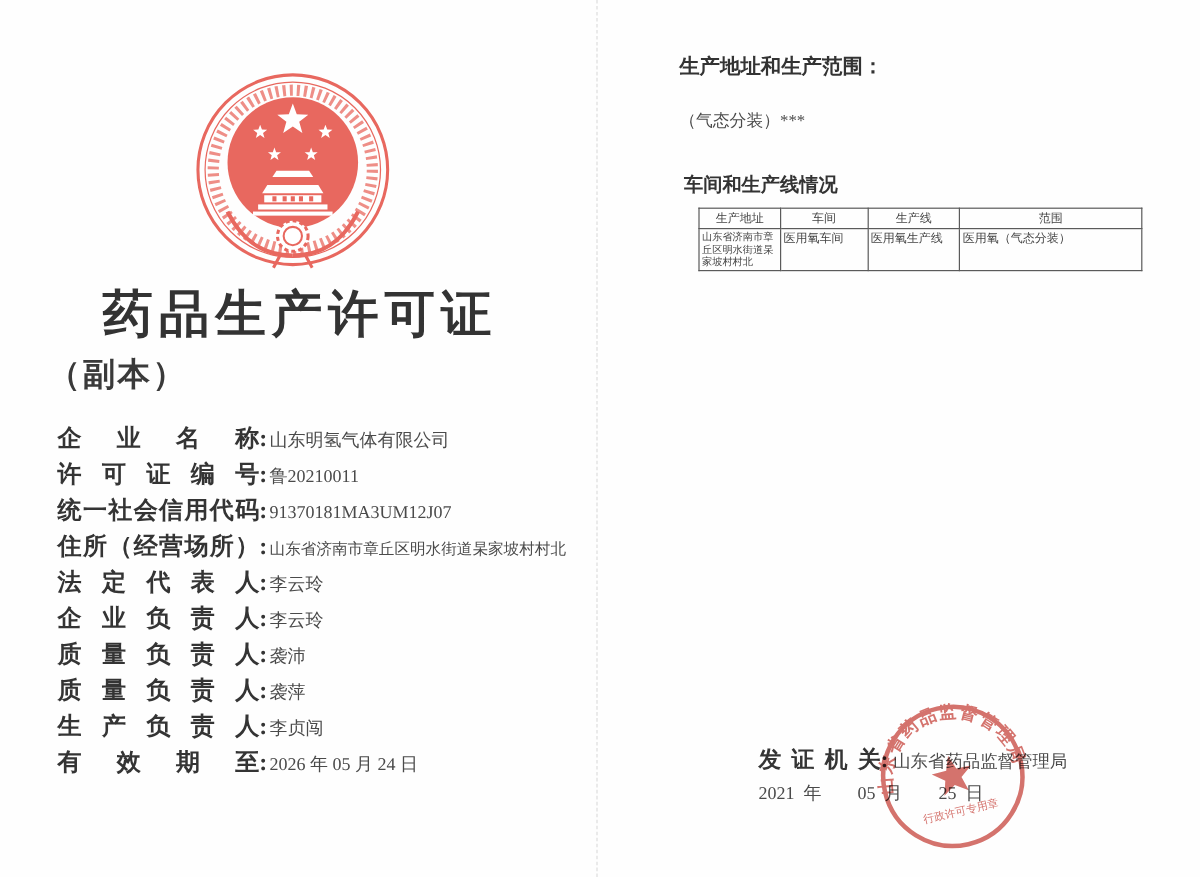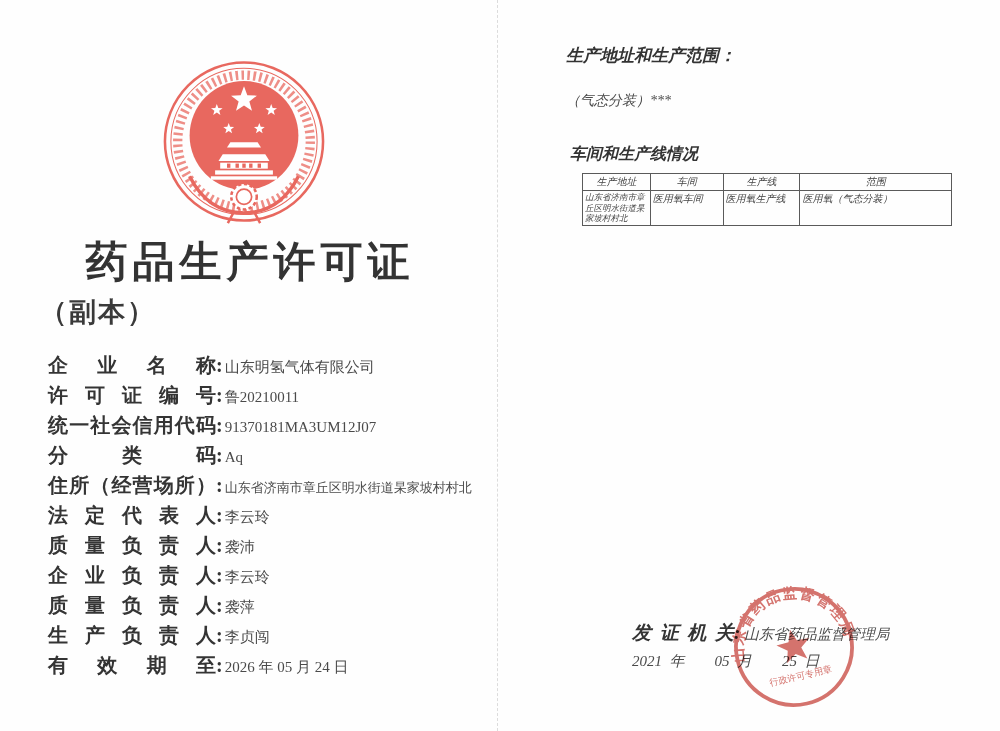--- a/index.html
+++ b/index.html
@@ -23,7 +23,7 @@
   .field-row.long .field-value { font-size:13px; }
 
   
-  .right-page { position:absolute; left:560px; top:0; width:435px; height:608px;font-style:italic; }
+  .right-page { position:absolute; left:560px; top:0; width:435px; height:608px; }
   .prod-heading { position:absolute; left:6px; top:44px; font-size:17px; font-weight:700; color:#333; }
   .prod-line1 { position:absolute; left:6px; top:71px; font-size:14px; color:#4a4a4a; }
   .prod-line2 { position:absolute; left:6px; top:92px; font-size:14px; color:#4a4a4a; }

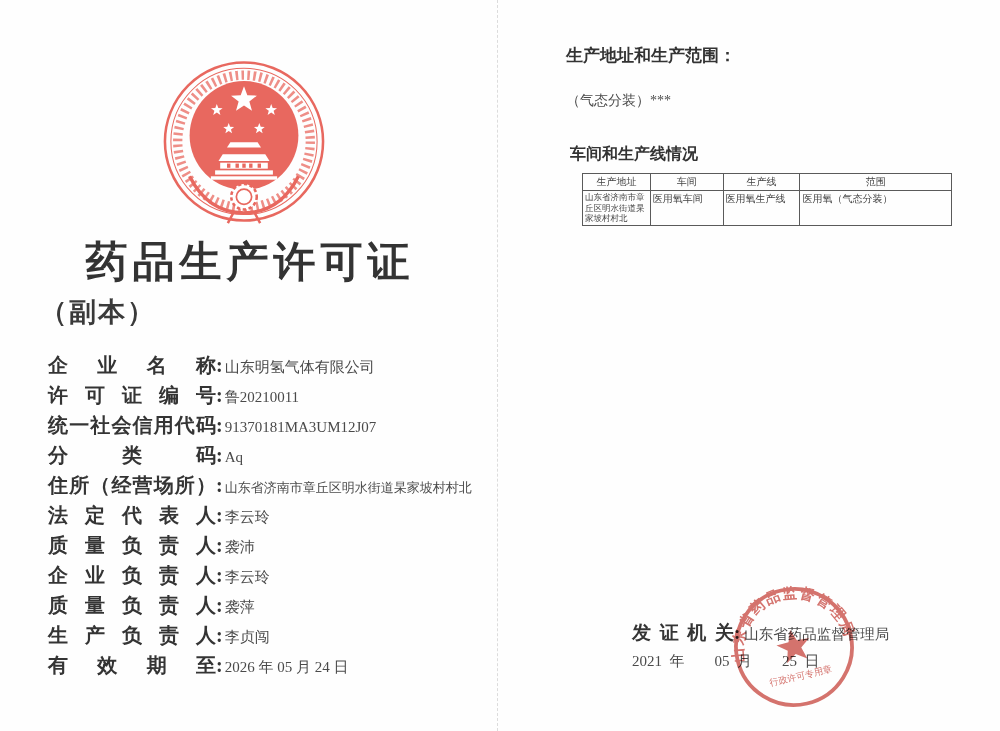--- a/index.html
+++ b/index.html
@@ -105,9 +105,6 @@
       <div class="field-row">
         <span class="field-label">统一社会信用代码</span><span class="field-colon">:</span><span class="field-value">91370181MA3UM12J07</span>
       </div>
-      <div class="field-row">
-        <span class="field-label">分类码</span><span class="field-colon">:</span><span class="field-value">Aq</span>
-      </div>
       <div class="field-row long">
         <span class="field-label">住所（经营场所）</span><span class="field-colon">:</span><span class="field-value">山东省济南市章丘区明水街道杲家坡村村北</span>
       </div>

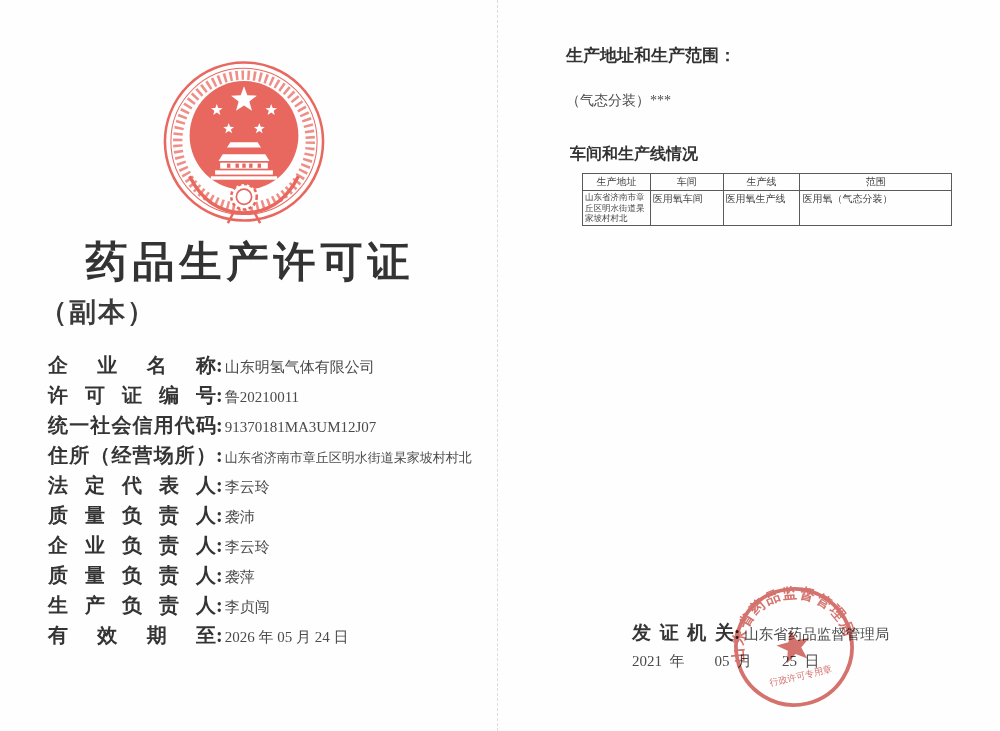--- a/index.html
+++ b/index.html
@@ -112,10 +112,10 @@
         <span class="field-label">法定代表人</span><span class="field-colon">:</span><span class="field-value">李云玲</span>
       </div>
       <div class="field-row">
-        <span class="field-label">质量负责人</span><span class="field-colon">:</span><span class="field-value">袭沛</span>
+        <span class="field-label">企业负责人</span><span class="field-colon">:</span><span class="field-value">李云玲</span>
       </div>
       <div class="field-row">
-        <span class="field-label">企业负责人</span><span class="field-colon">:</span><span class="field-value">李云玲</span>
+        <span class="field-label">质量负责人</span><span class="field-colon">:</span><span class="field-value">袭沛</span>
       </div>
       <div class="field-row">
         <span class="field-label">质量负责人</span><span class="field-colon">:</span><span class="field-value">袭萍</span>

